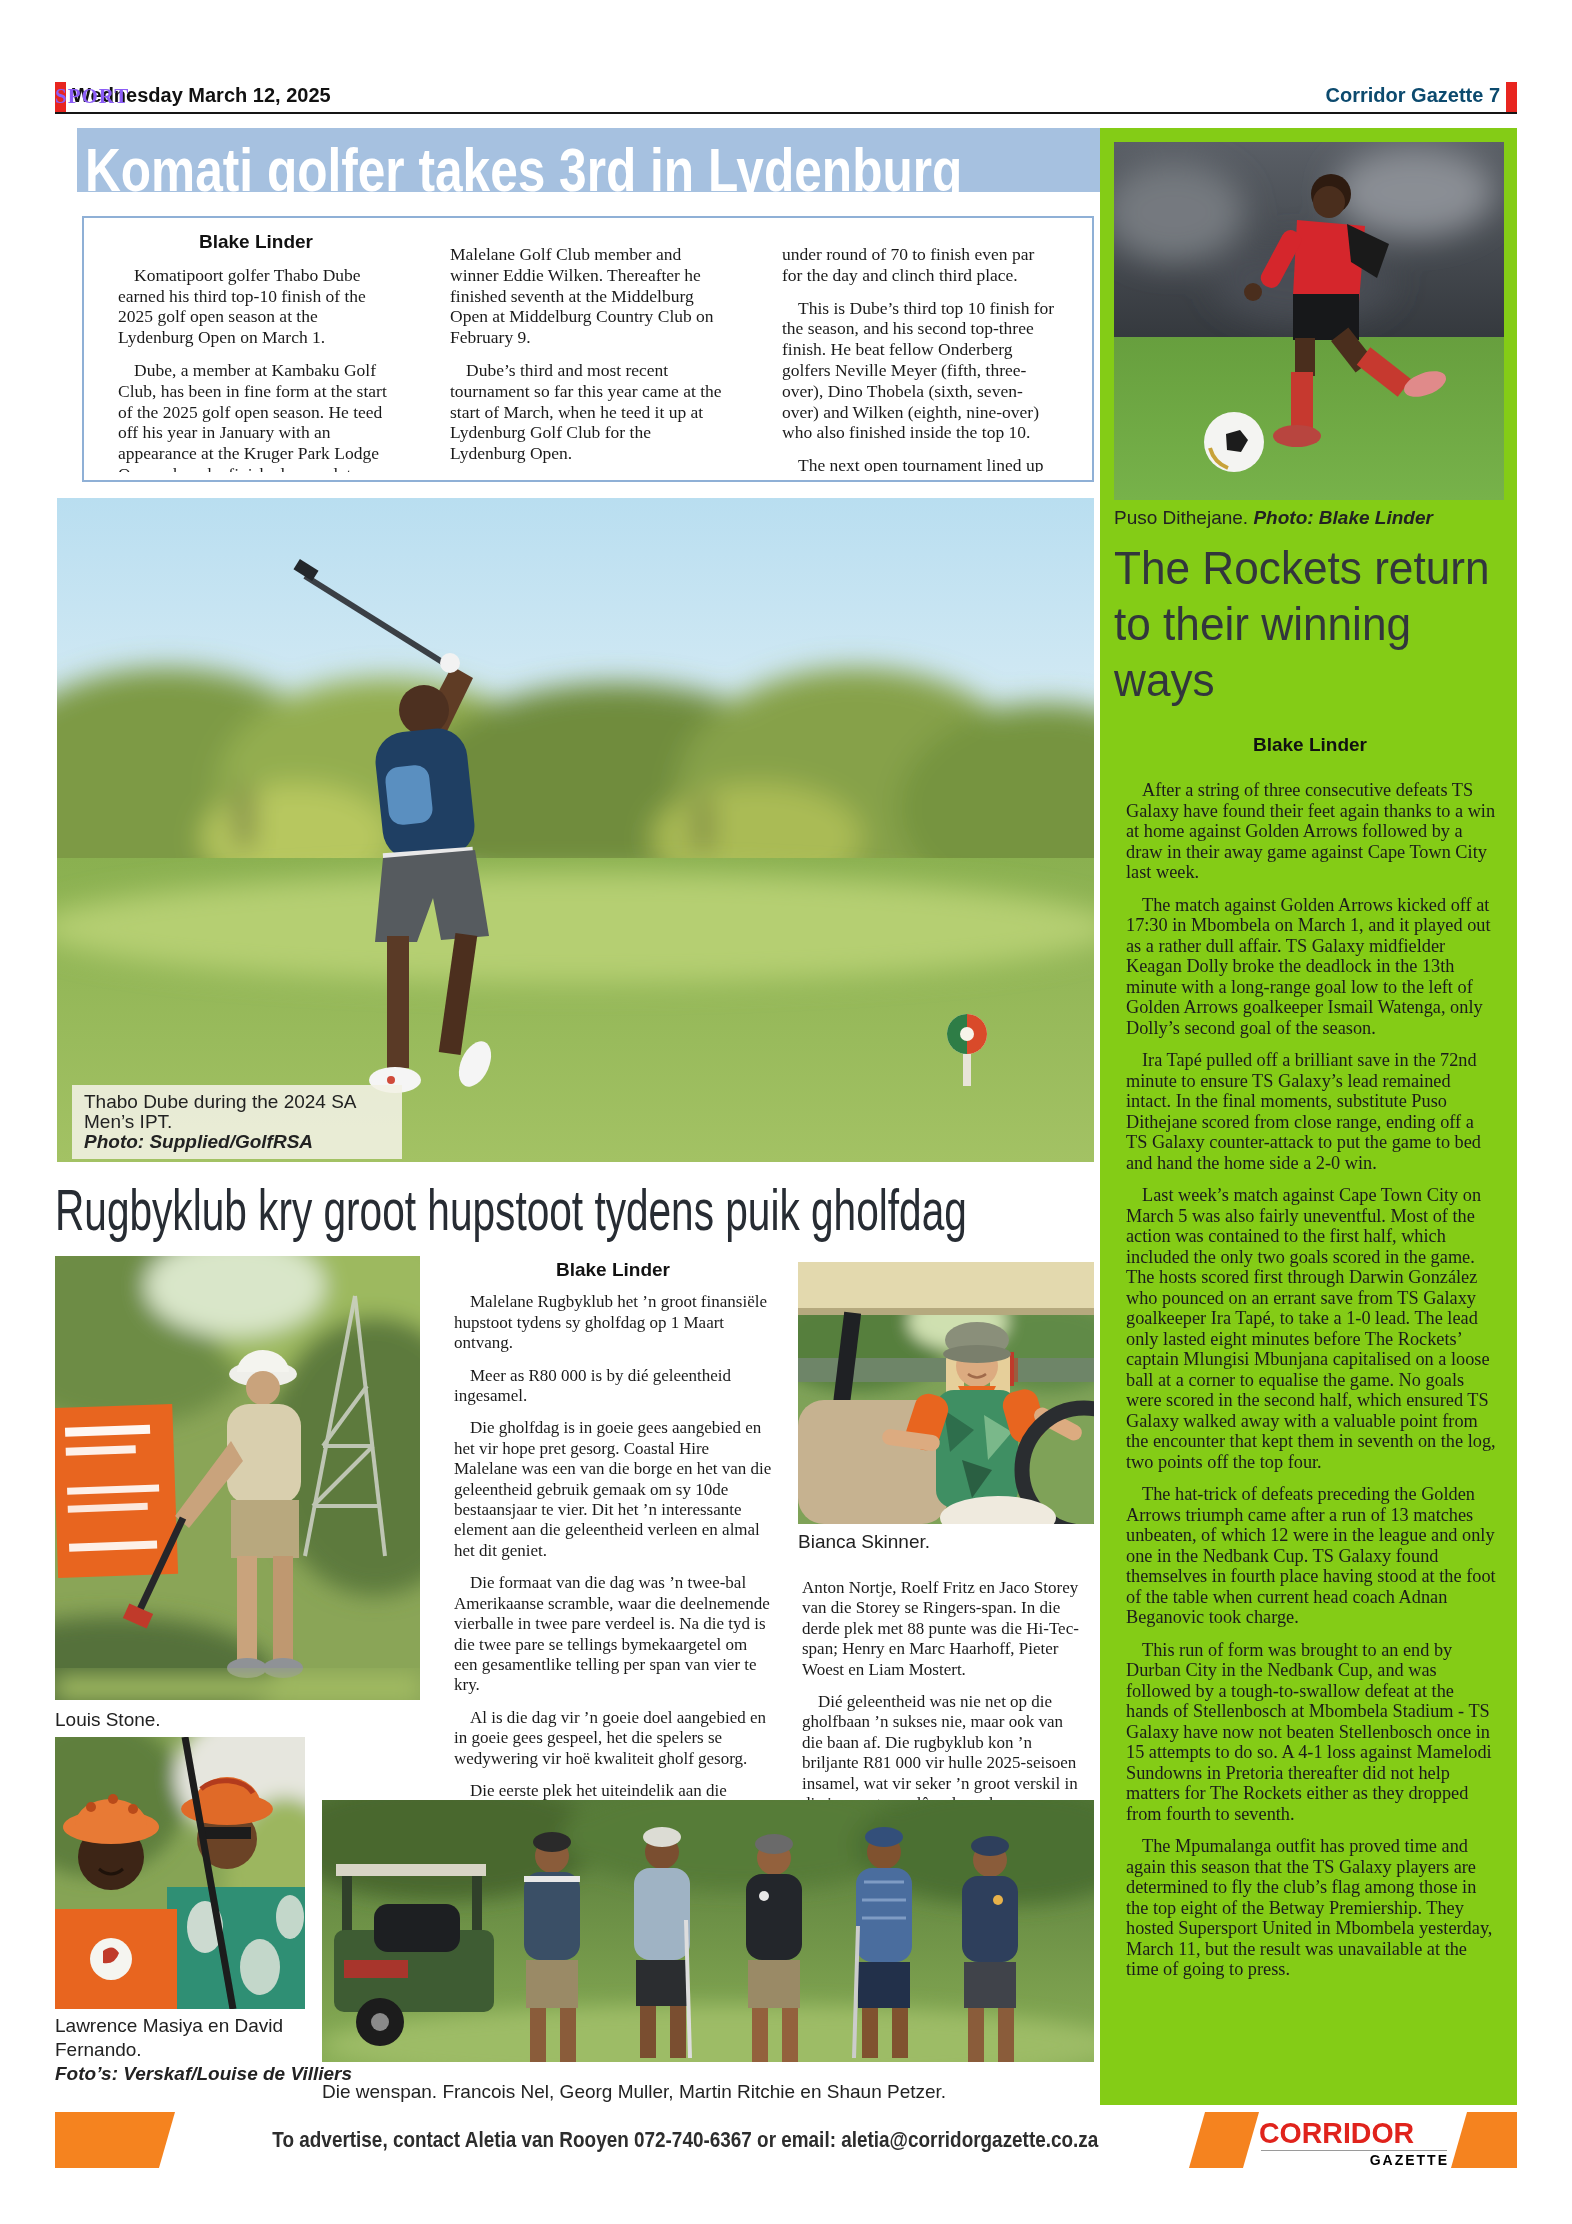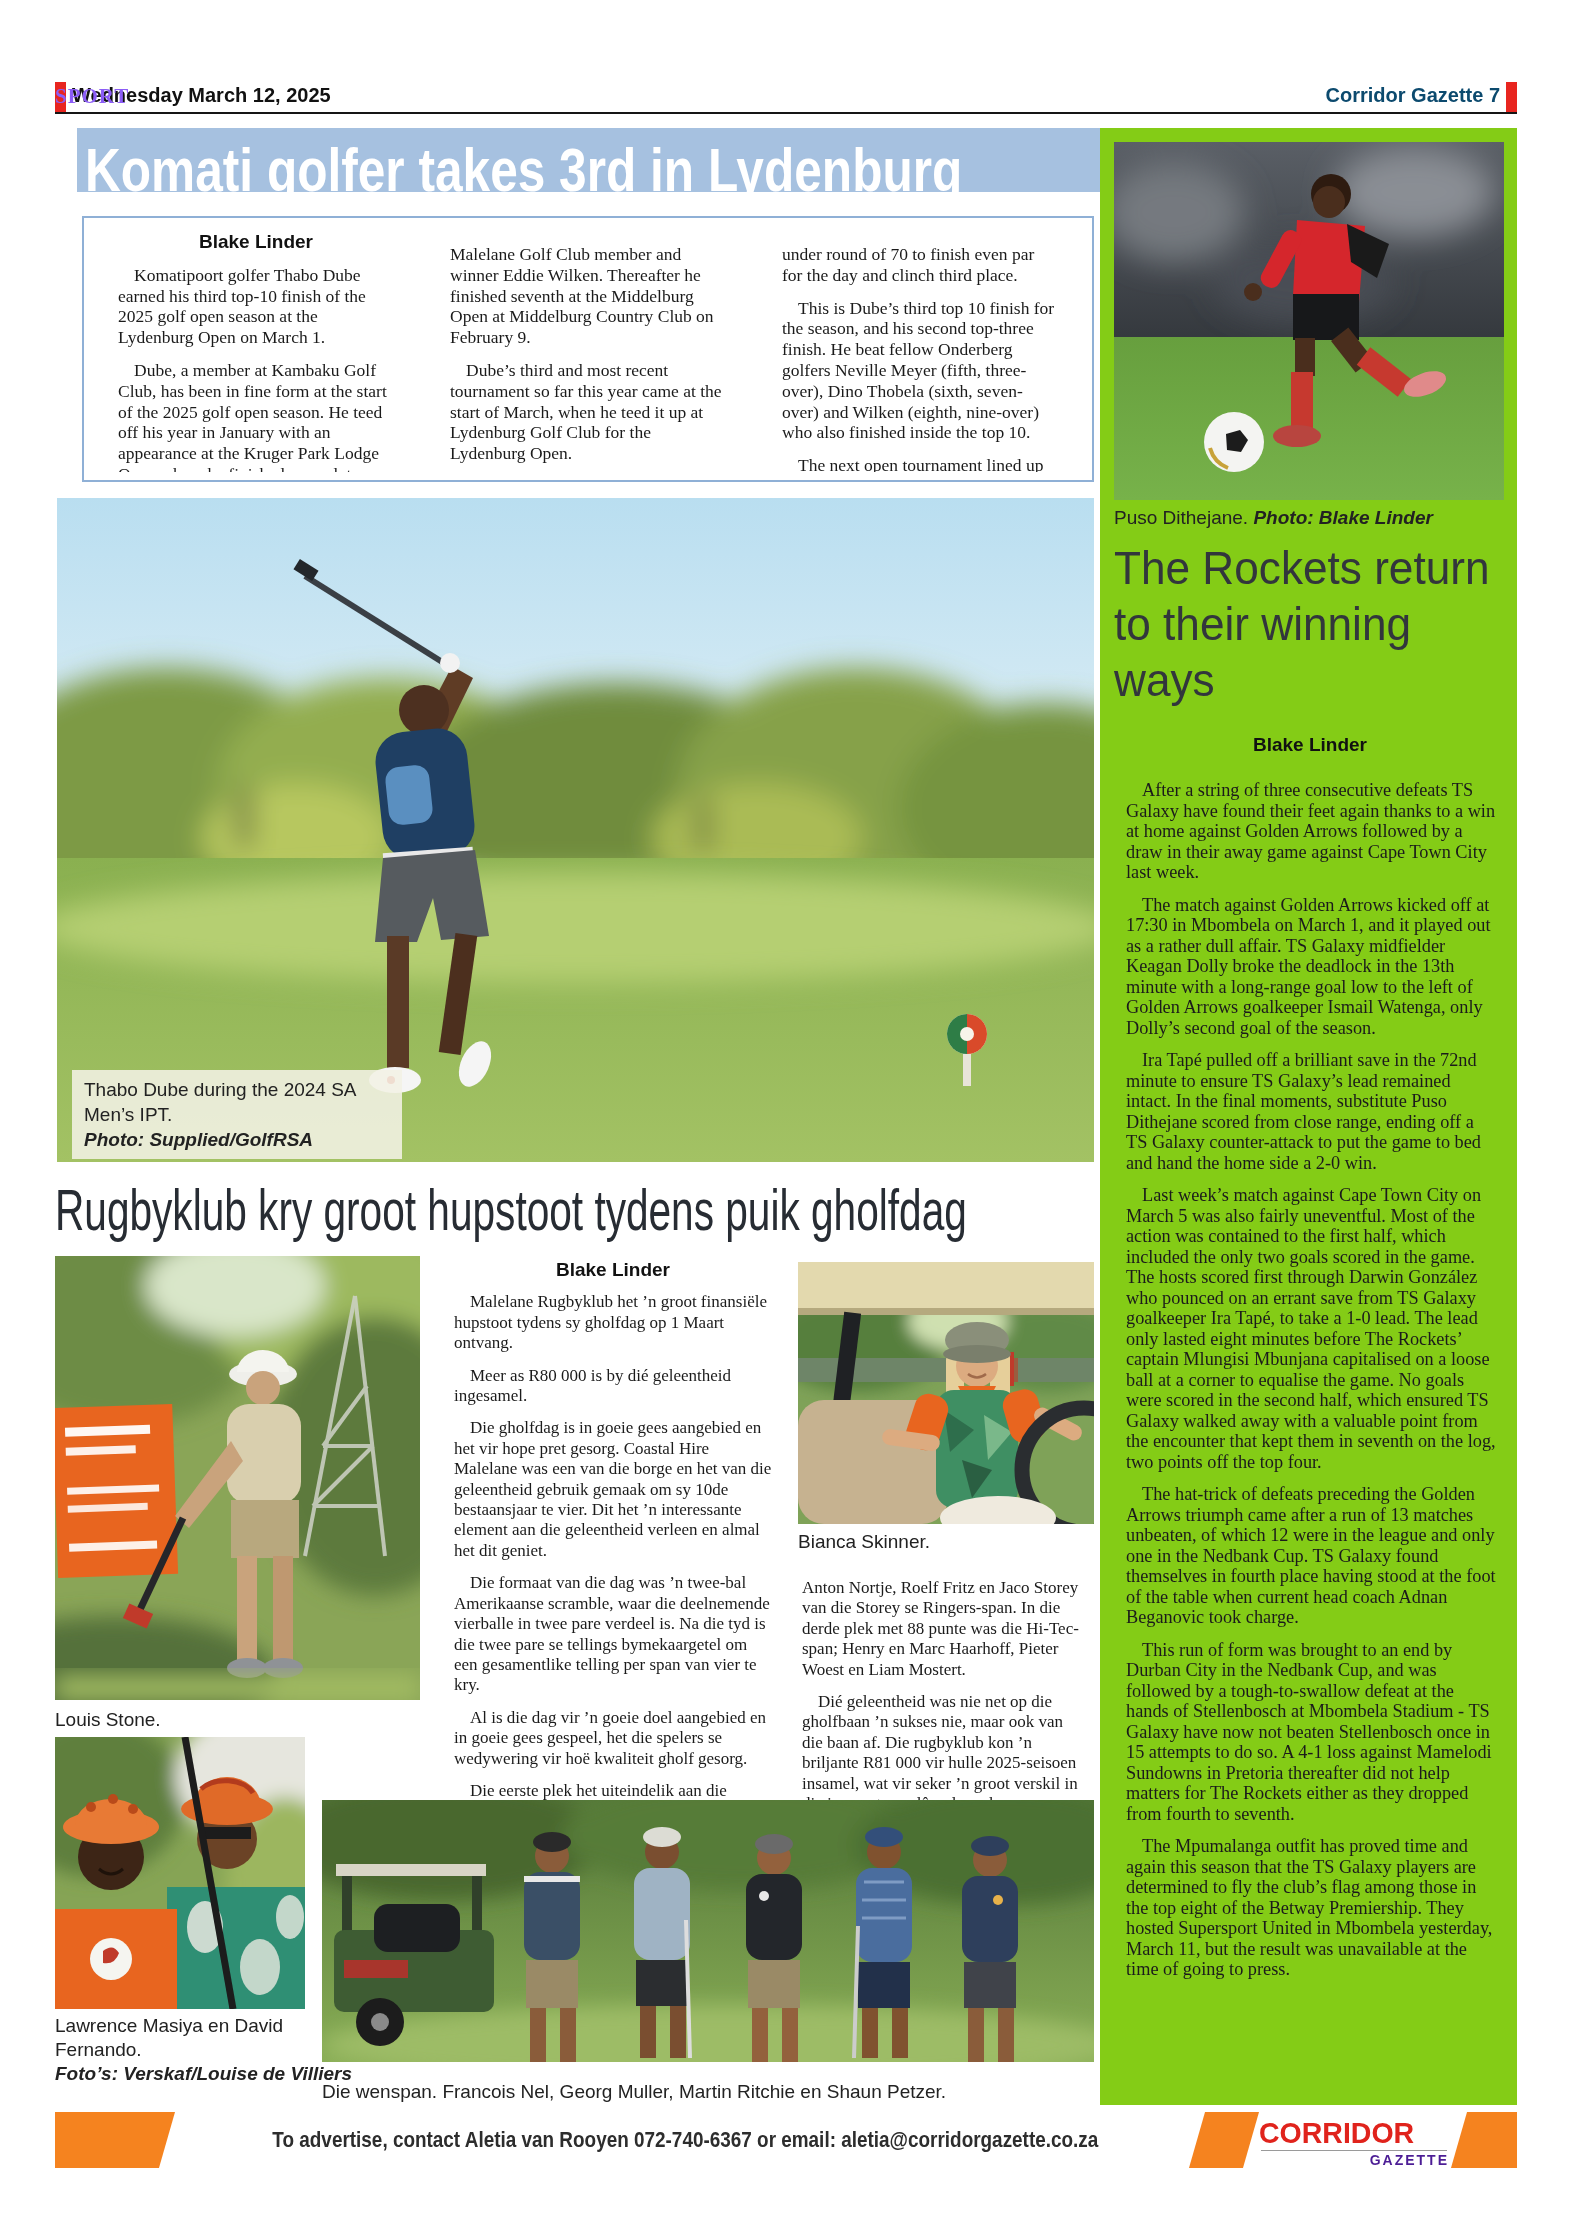--- a/index.html
+++ b/index.html
@@ -32,7 +32,7 @@
   
   .golf-photo { left:57px; top:498px; width:1037px; height:664px; overflow:hidden; background:#cfe7f2; }
   .golf-cap { left:15px; bottom:3px; width:330px; background:rgba(243,241,229,0.88); padding:7px 12px;
-    font-family:"Liberation Sans",sans-serif; font-size:19px; color:#222; line-height:25px; }
+    font-family:"Liberation Sans",sans-serif; font-size:19px; color:#222; line-height:20px; }
   .credit { font-weight:bold; font-style:italic; }
 
   

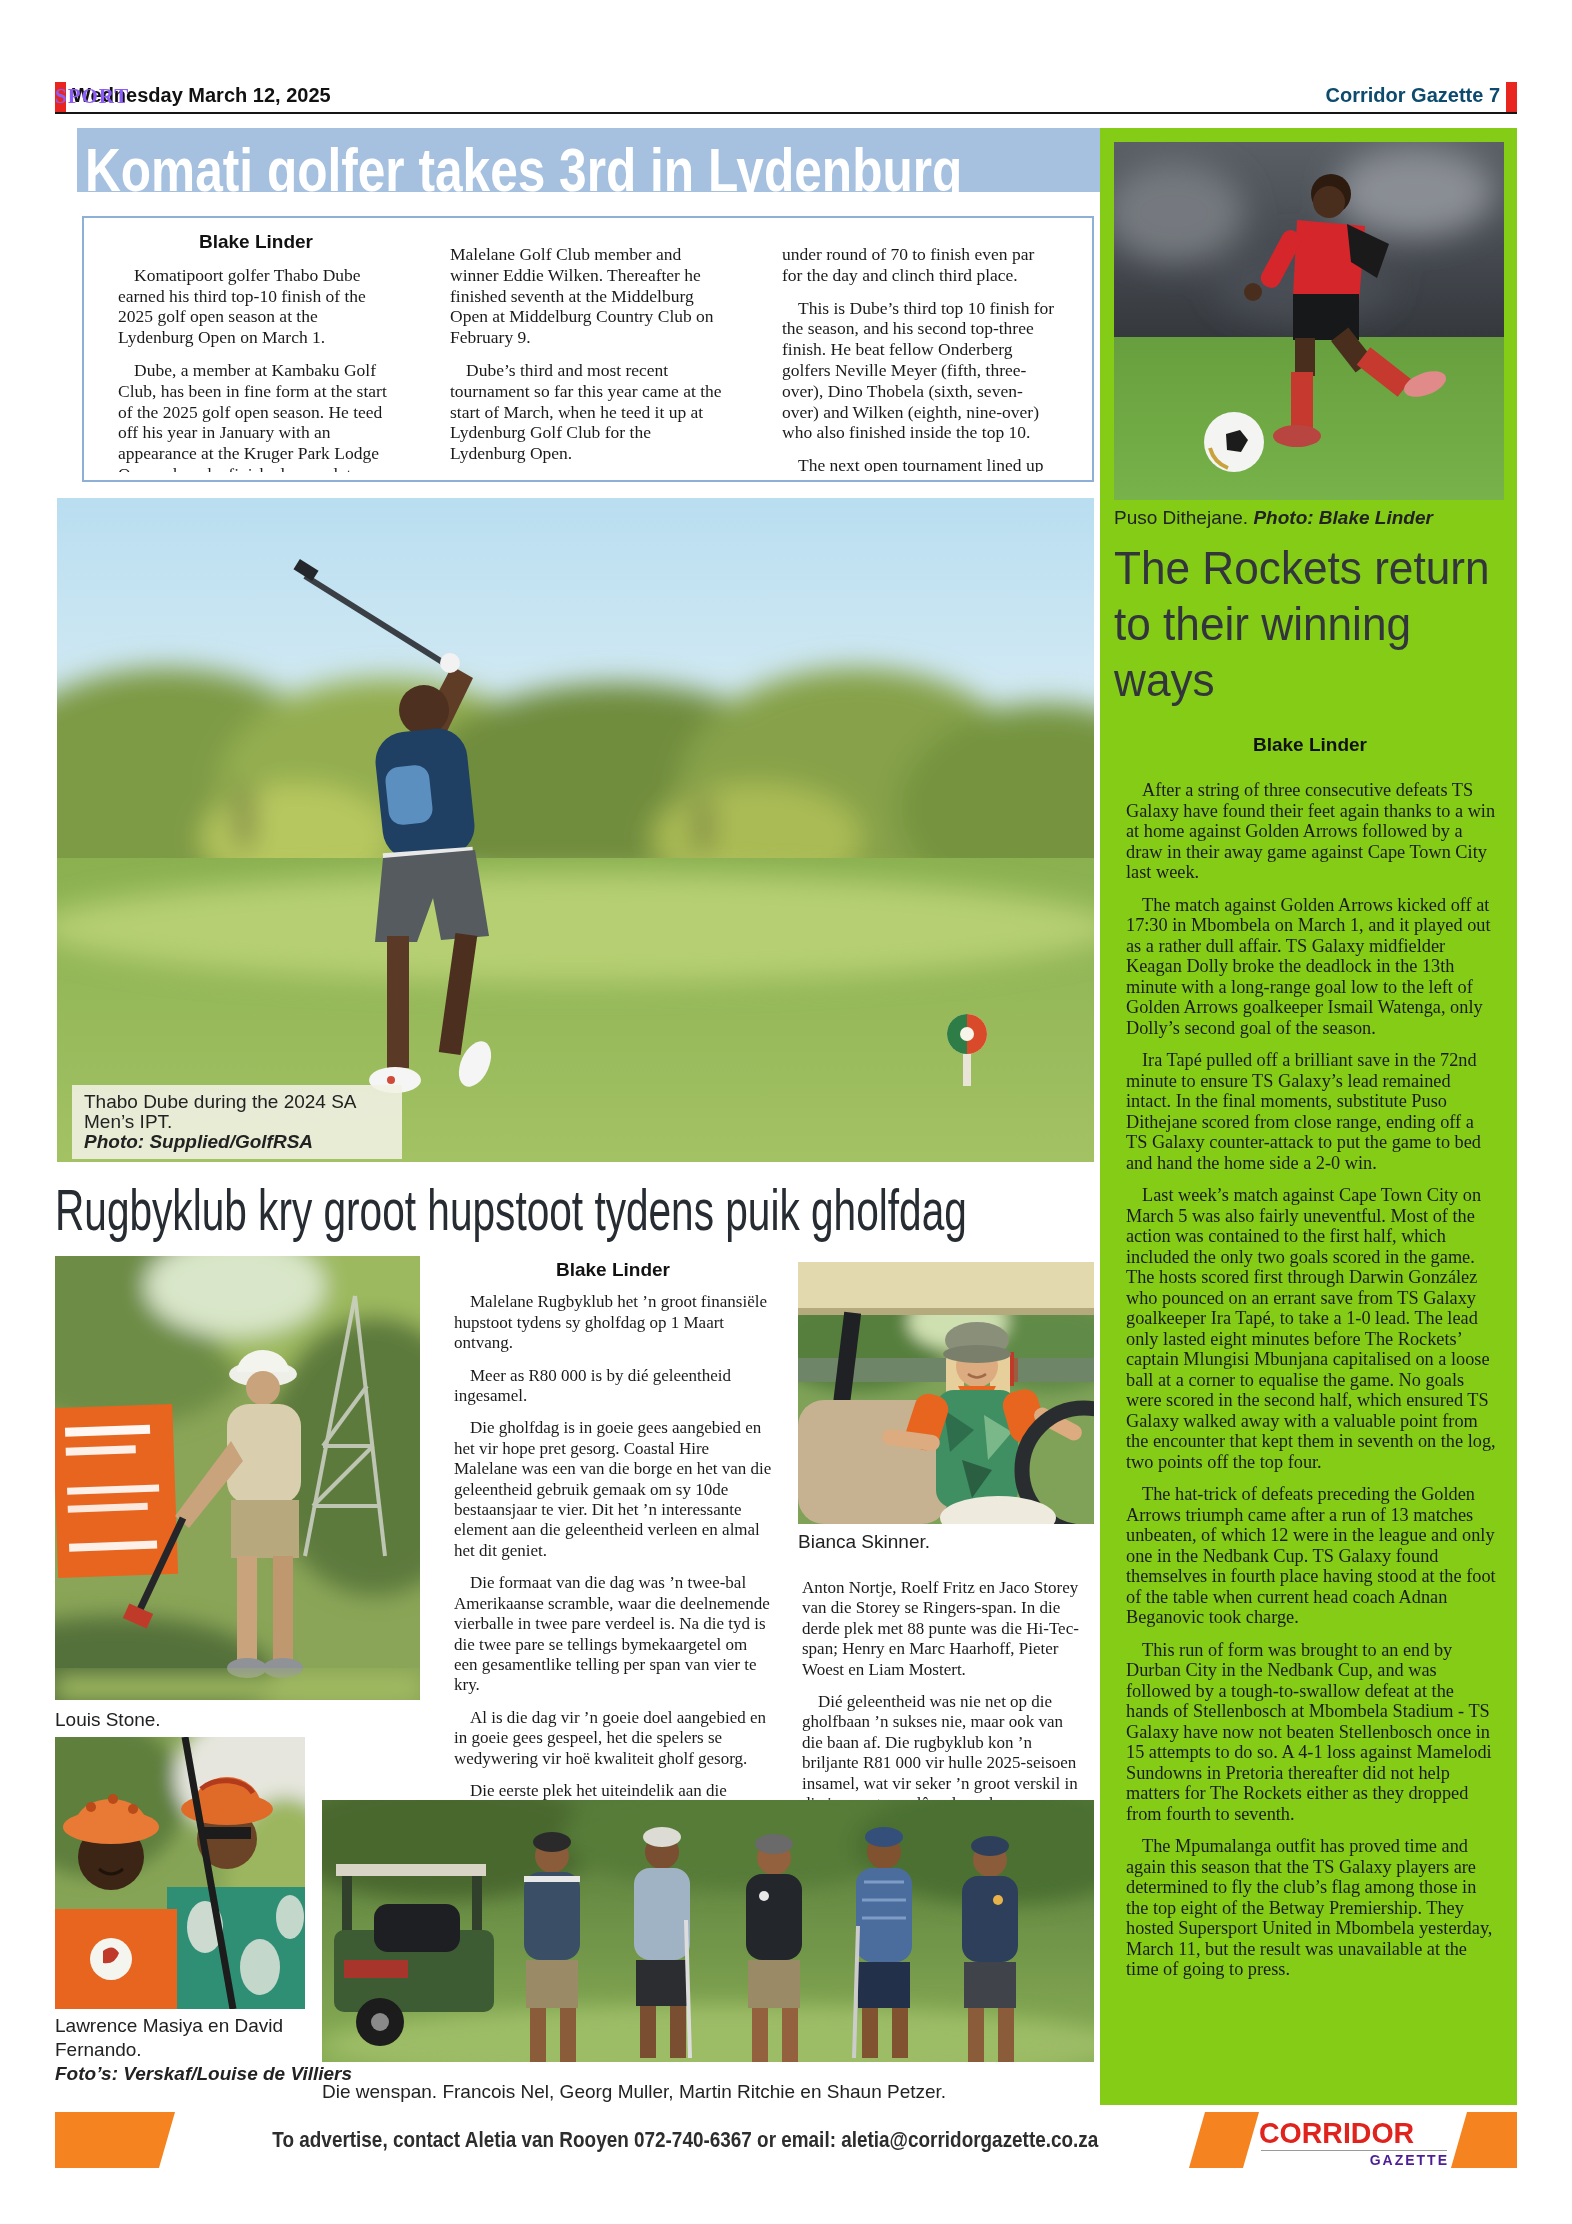--- a/index.html
+++ b/index.html
@@ -61,7 +61,7 @@
     font-family:"Liberation Sans",sans-serif; font-weight:bold; font-size:21.5px; color:#2d2d2d; }
   .logo-title { left:1204px; top:4px; width:190px; font-family:"Liberation Sans",sans-serif; font-weight:bold; font-size:30px; color:#e0231c; letter-spacing:0px; transform:scaleX(0.95); transform-origin:left top;}
   .logo-rule { left:1206px; top:38px; width:186px; height:1px; background:#9a9a9a; }
-  .logo-sub { left:1260px; top:40px; width:134px; text-align:right; font-family:"Liberation Sans",sans-serif; font-weight:bold; font-size:14px; letter-spacing:2px; color:#4c1d95; }
+  .logo-sub { left:1260px; top:40px; width:134px; text-align:right; font-family:"Liberation Sans",sans-serif; font-weight:bold; font-size:14px; letter-spacing:2px; color:#000000; }
 
   .photo { overflow:hidden; }
   svg { display:block; }

